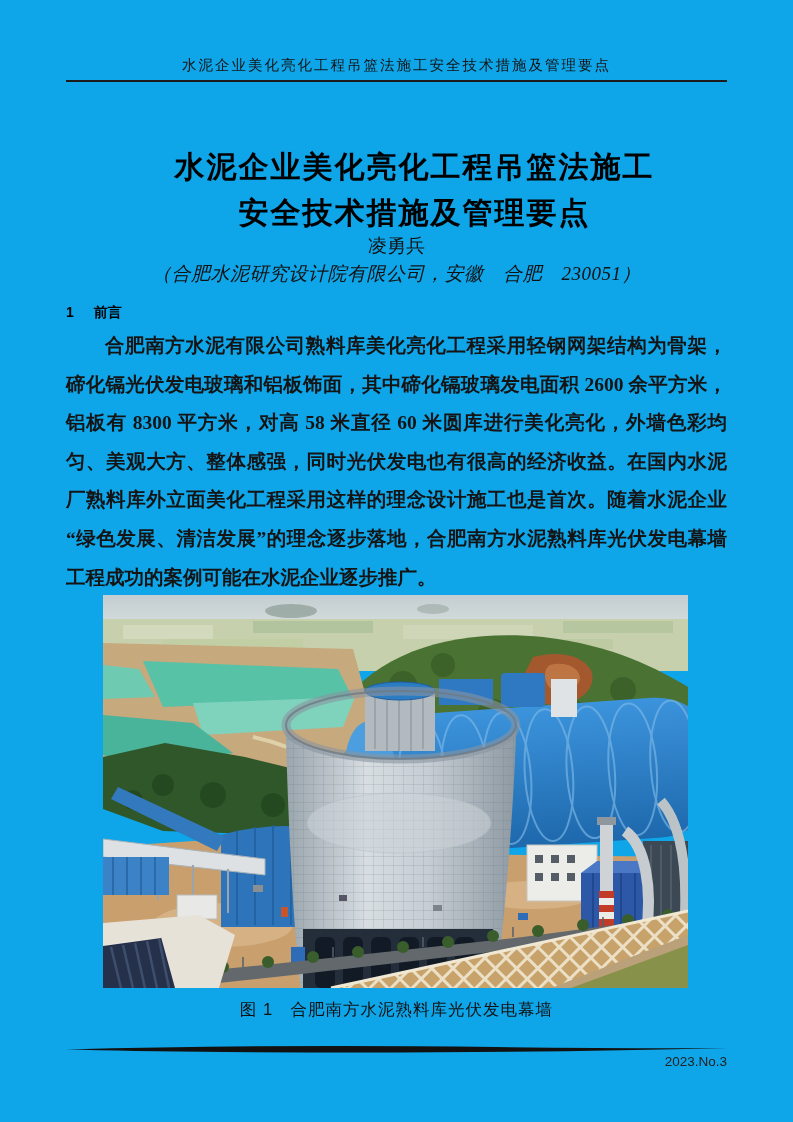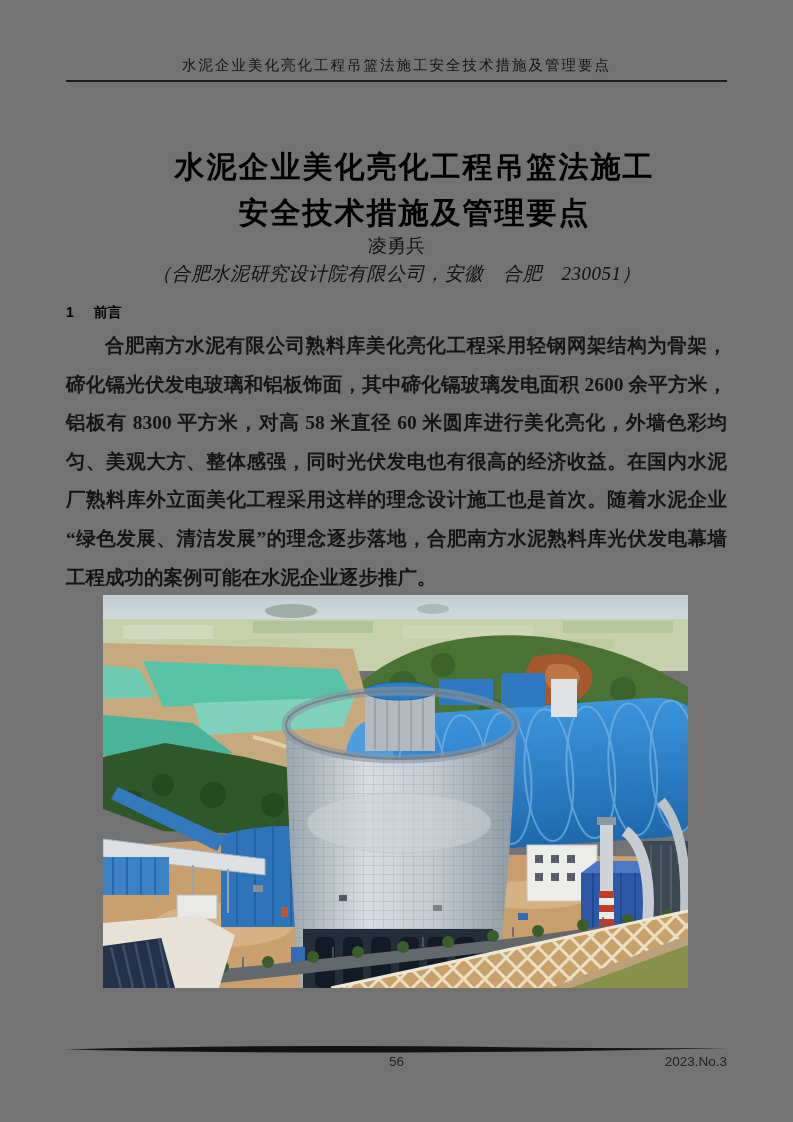--- a/index.html
+++ b/index.html
@@ -5,7 +5,7 @@
   html,body{margin:0;padding:0;background:#888;}
   .page{
     position:relative;width:793px;height:1122px;margin:0 auto;
-    background:#737373;overflow:hidden;
+    background:#0ea5e9;overflow:hidden;
     font-family:"Liberation Serif","DejaVu Serif",serif;color:#1a1a1a;
   }
   .running-head{

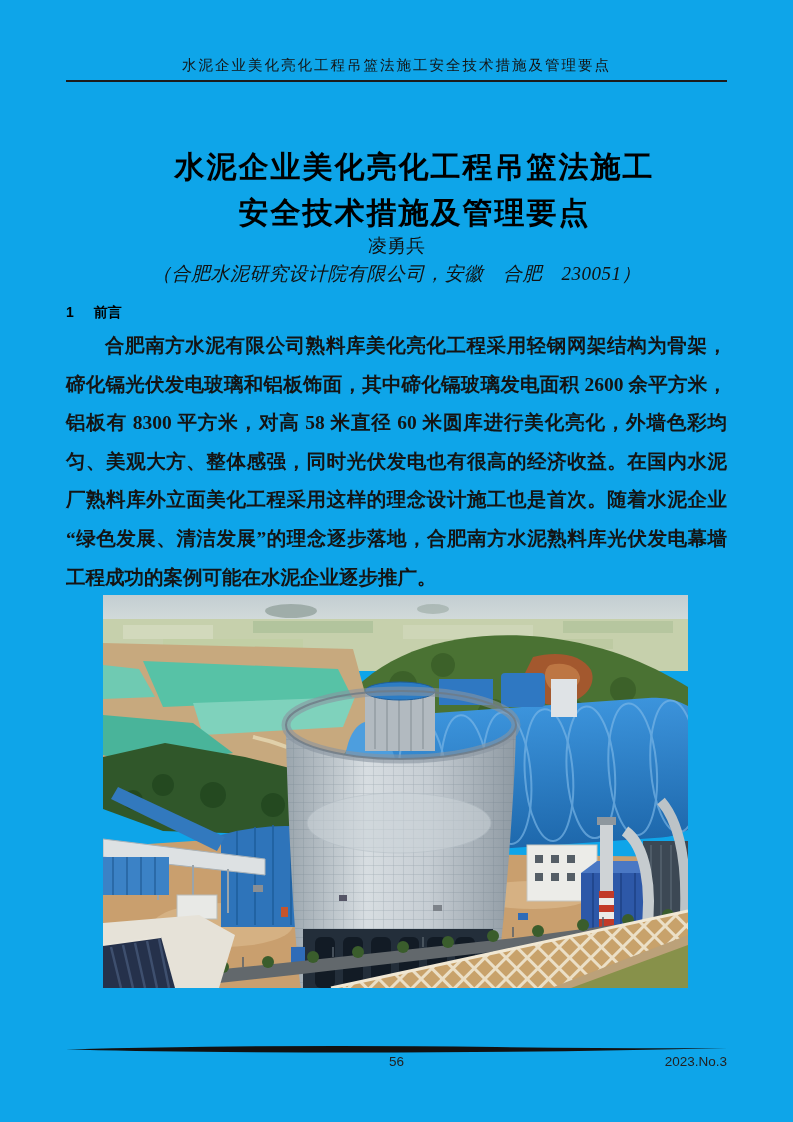--- a/index.html
+++ b/index.html
@@ -306,6 +306,7 @@
     </svg>
   </figure>
 
+  <div class="caption">图 1　合肥南方水泥熟料库光伏发电幕墙</div>
 
   <svg class="foot-rule" viewBox="0 0 661 9" preserveAspectRatio="none">
     <path d="M0 4.5 Q200 -1 430 2 Q560 3.5 661 3 Q430 9 160 7 Q60 6 0 4.5 Z" fill="#111"></path>

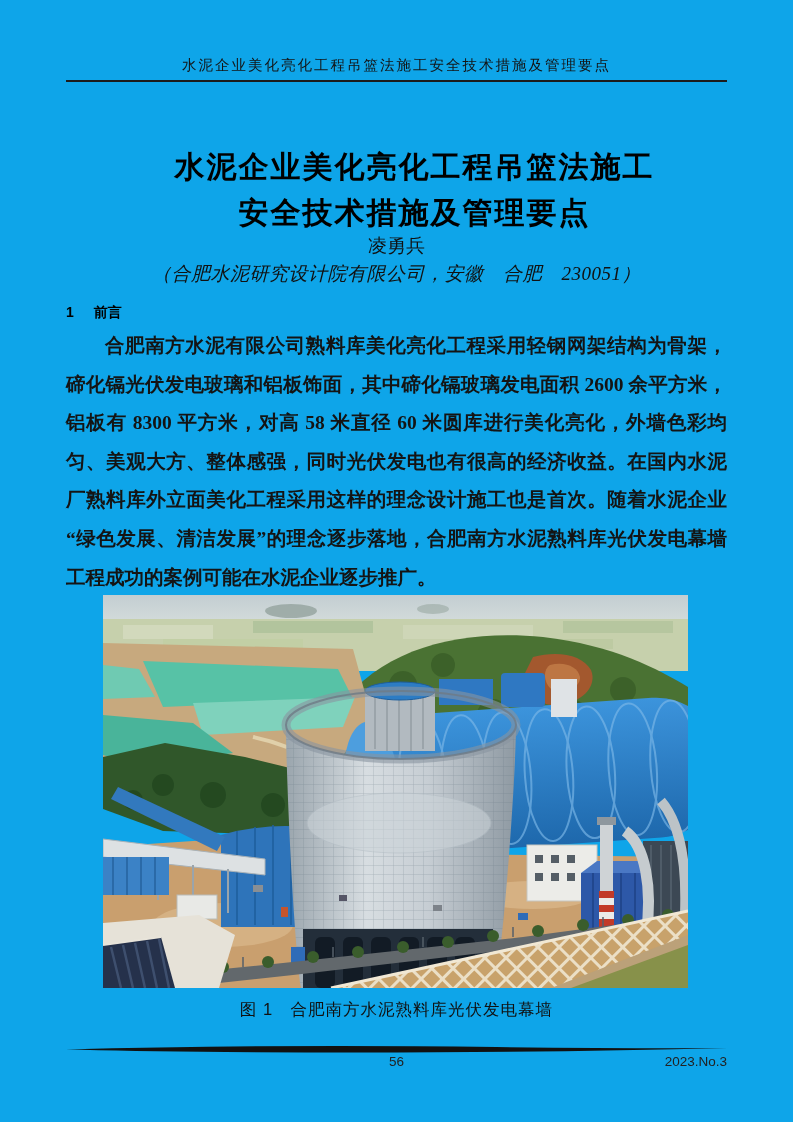--- a/index.html
+++ b/index.html
@@ -311,7 +311,6 @@
   <svg class="foot-rule" viewBox="0 0 661 9" preserveAspectRatio="none">
     <path d="M0 4.5 Q200 -1 430 2 Q560 3.5 661 3 Q430 9 160 7 Q60 6 0 4.5 Z" fill="#111"></path>
   </svg>
-  <div class="page-num">56</div>
   <div class="issue">2023.No.3</div>
 
 </div>

